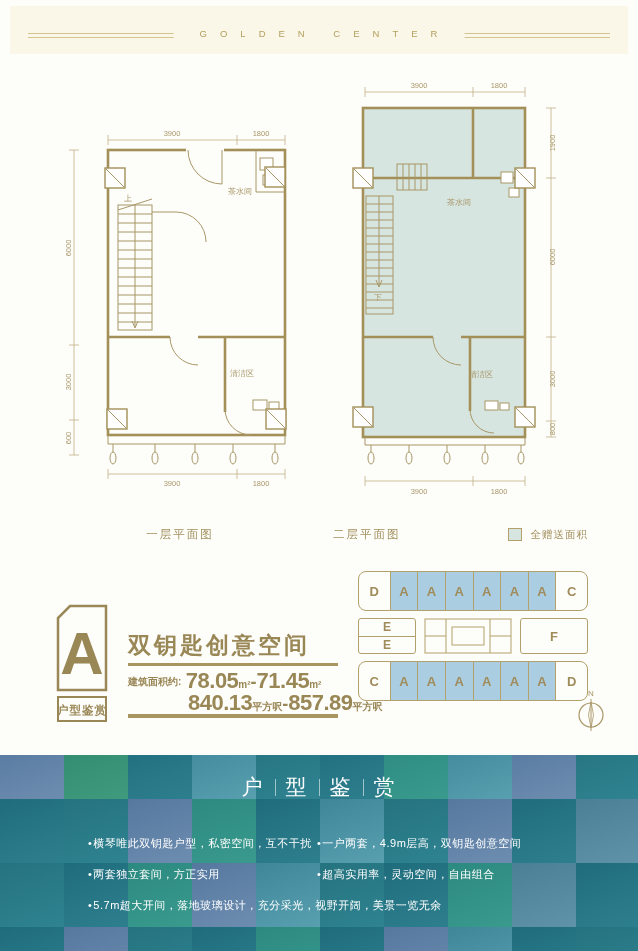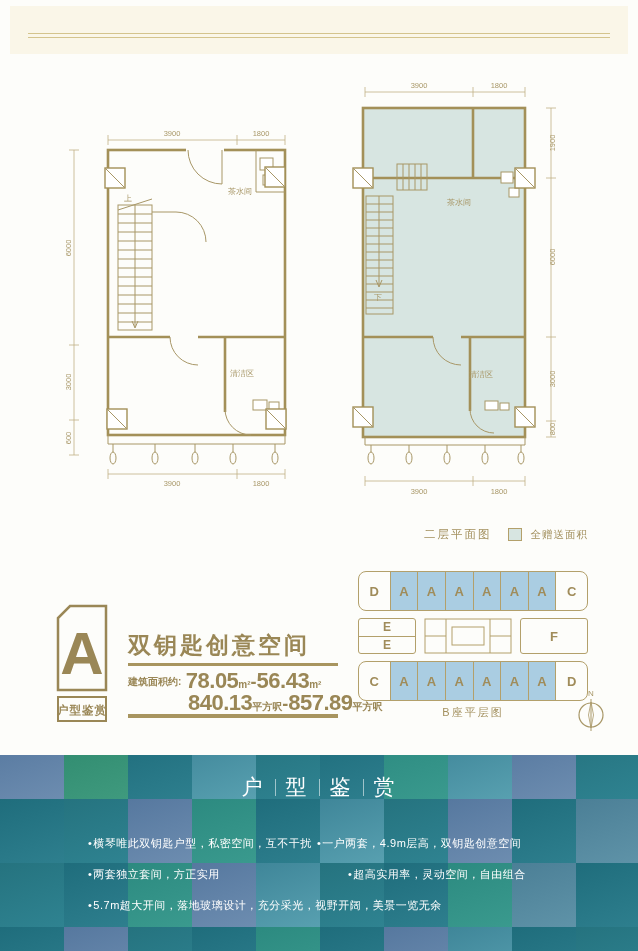--- a/index.html
+++ b/index.html
@@ -90,6 +90,7 @@
   <div class="hdr">
     <div class="rule r1"></div>
     <div class="rule r2"></div>
+    <div class="brand">GOLDEN CENTER</div>
   </div>
 
   <svg class="plan1" width="240" height="368" viewBox="0 0 240 368">

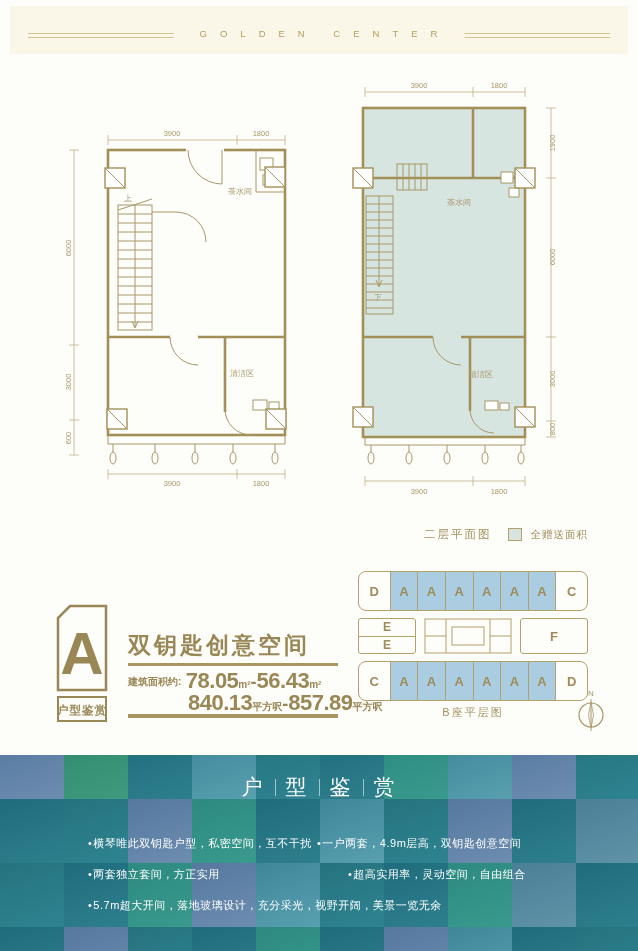--- a/index.html
+++ b/index.html
@@ -193,6 +193,7 @@
       <text class="dt" x="201" y="364" text-anchor="middle">1800</text>
     </g>
   </svg>
+  <div class="plan-caption cap1">一层平面图</div>
 
   <svg class="plan2" width="255" height="425" viewBox="0 0 255 425">
     <g>

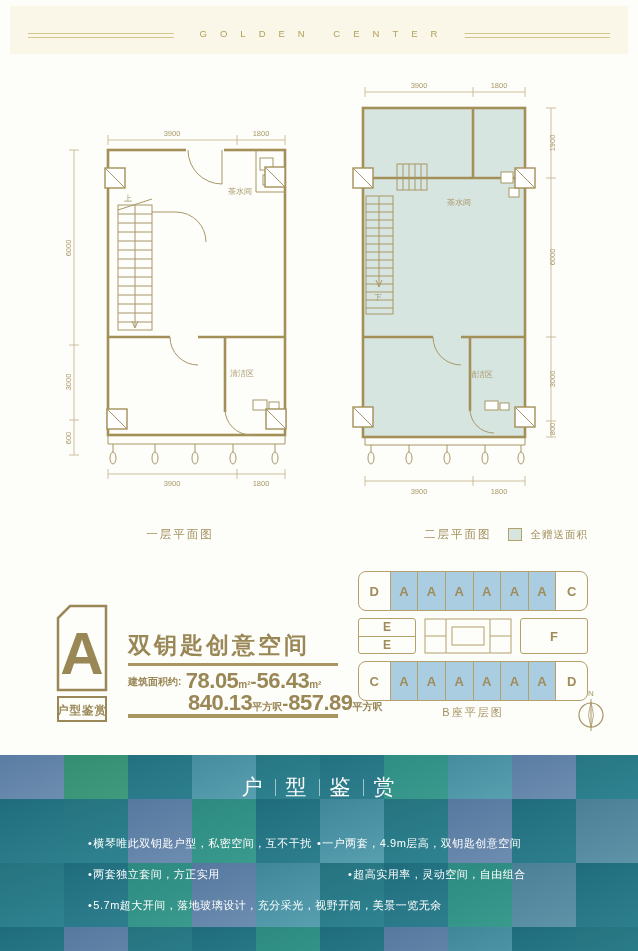--- a/index.html
+++ b/index.html
@@ -18,7 +18,7 @@
   .plan2{position:absolute; left:333px; top:76px;}
   .plan-caption{position:absolute; text-align:center; font-size:11.5px; letter-spacing:2px; color:#a3905e;}
   .cap1{left:60px; width:240px; top:527px;}
-  .cap2{left:333px; width:255px; top:527px; display:flex; justify-content:flex-end; align-items:center; gap:16px;}
+  .cap2{left:333px; width:255px; top:527px; display:flex; justify-content:space-between; align-items:center; gap:16px;}
   .legend{display:flex; align-items:center; gap:9px; font-size:10.5px; letter-spacing:1px; color:#a3905e;}
   .legend .sw{width:12px; height:11px; background:#d7e5e1; border:1px solid #b3a06b; display:inline-block;}
 

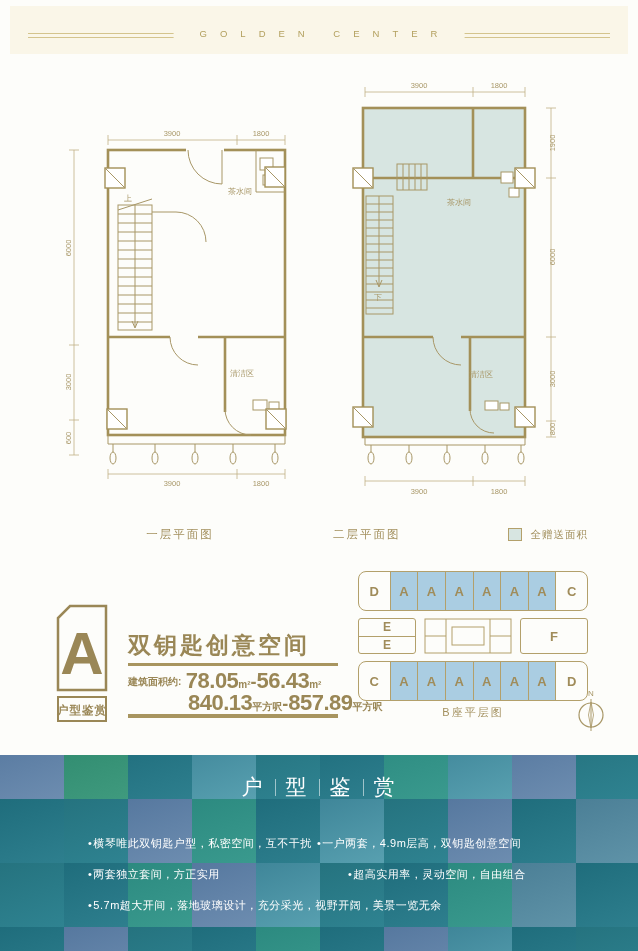--- a/index.html
+++ b/index.html
@@ -314,7 +314,7 @@
   <div class="rule-g1"></div>
   <div class="area-line al1">
     <span class="lbl">建筑面积约:</span>
-    <span class="num">78.05</span><span class="unit">m²</span><span class="dash">-</span><span class="num">56.43</span><span class="unit">m²</span>
+    <span class="num">78.05</span><span class="unit">m²</span><span class="dash">-</span><span class="num">71.45</span><span class="unit">m²</span>
   </div>
   <div class="area-line al2">
     <span class="num">840.13</span><span class="unit">平方呎</span><span class="dash">-</span><span class="num">857.89</span><span class="unit">平方呎</span>

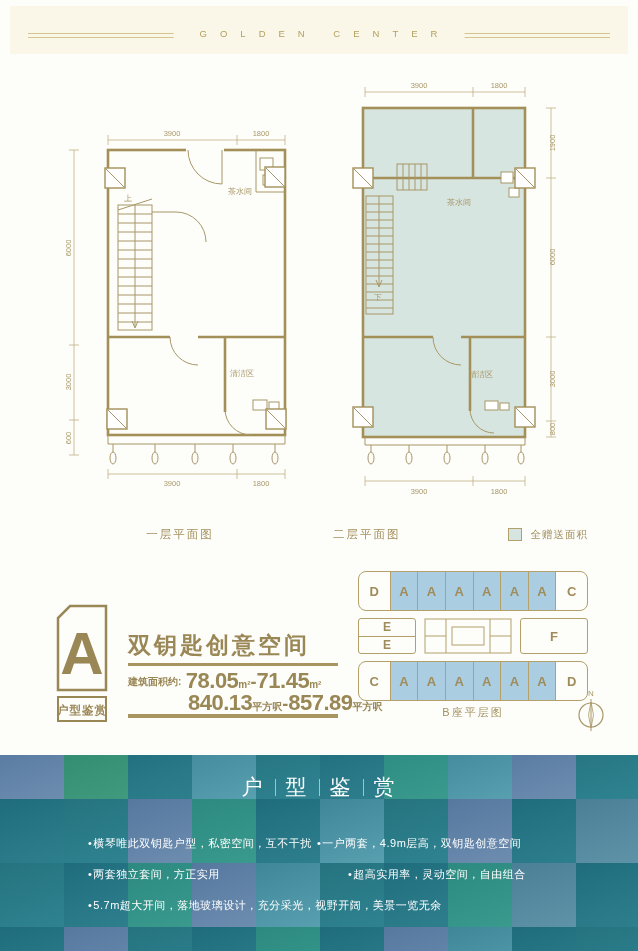--- a/index.html
+++ b/index.html
@@ -358,7 +358,6 @@
       <div class="cell end">D</div>
     </div>
   </div>
-  <div class="b-caption">B座平层图</div>
 
   <svg class="compass" width="30" height="48" viewBox="0 0 30 48">
     <text x="15" y="10" text-anchor="middle" font-size="8" fill="#a89767" font-family="Liberation Sans, sans-serif">N</text>

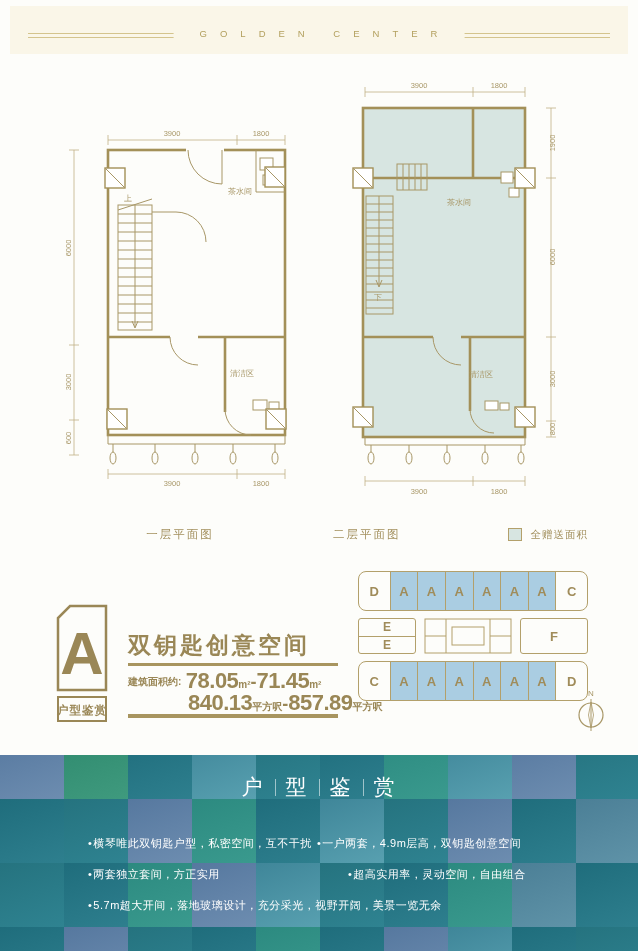--- a/index.html
+++ b/index.html
@@ -79,7 +79,7 @@
   .bullet{position:absolute; z-index:3; color:#ffffff; font-size:11px; letter-spacing:.5px; white-space:nowrap;}
   .bullet .dot{margin-right:1px;}
   .b0{left:88px; top:81px;} .b1{left:317px; top:81px;}
-  .b2{left:88px; top:112px;} .b3{left:317px; top:112px;margin-left:31px;}
+  .b2{left:88px; top:112px;} .b3{left:317px; top:112px;}
   .b4{left:88px; top:143px;text-align:right;}
 </style>
 </head>

